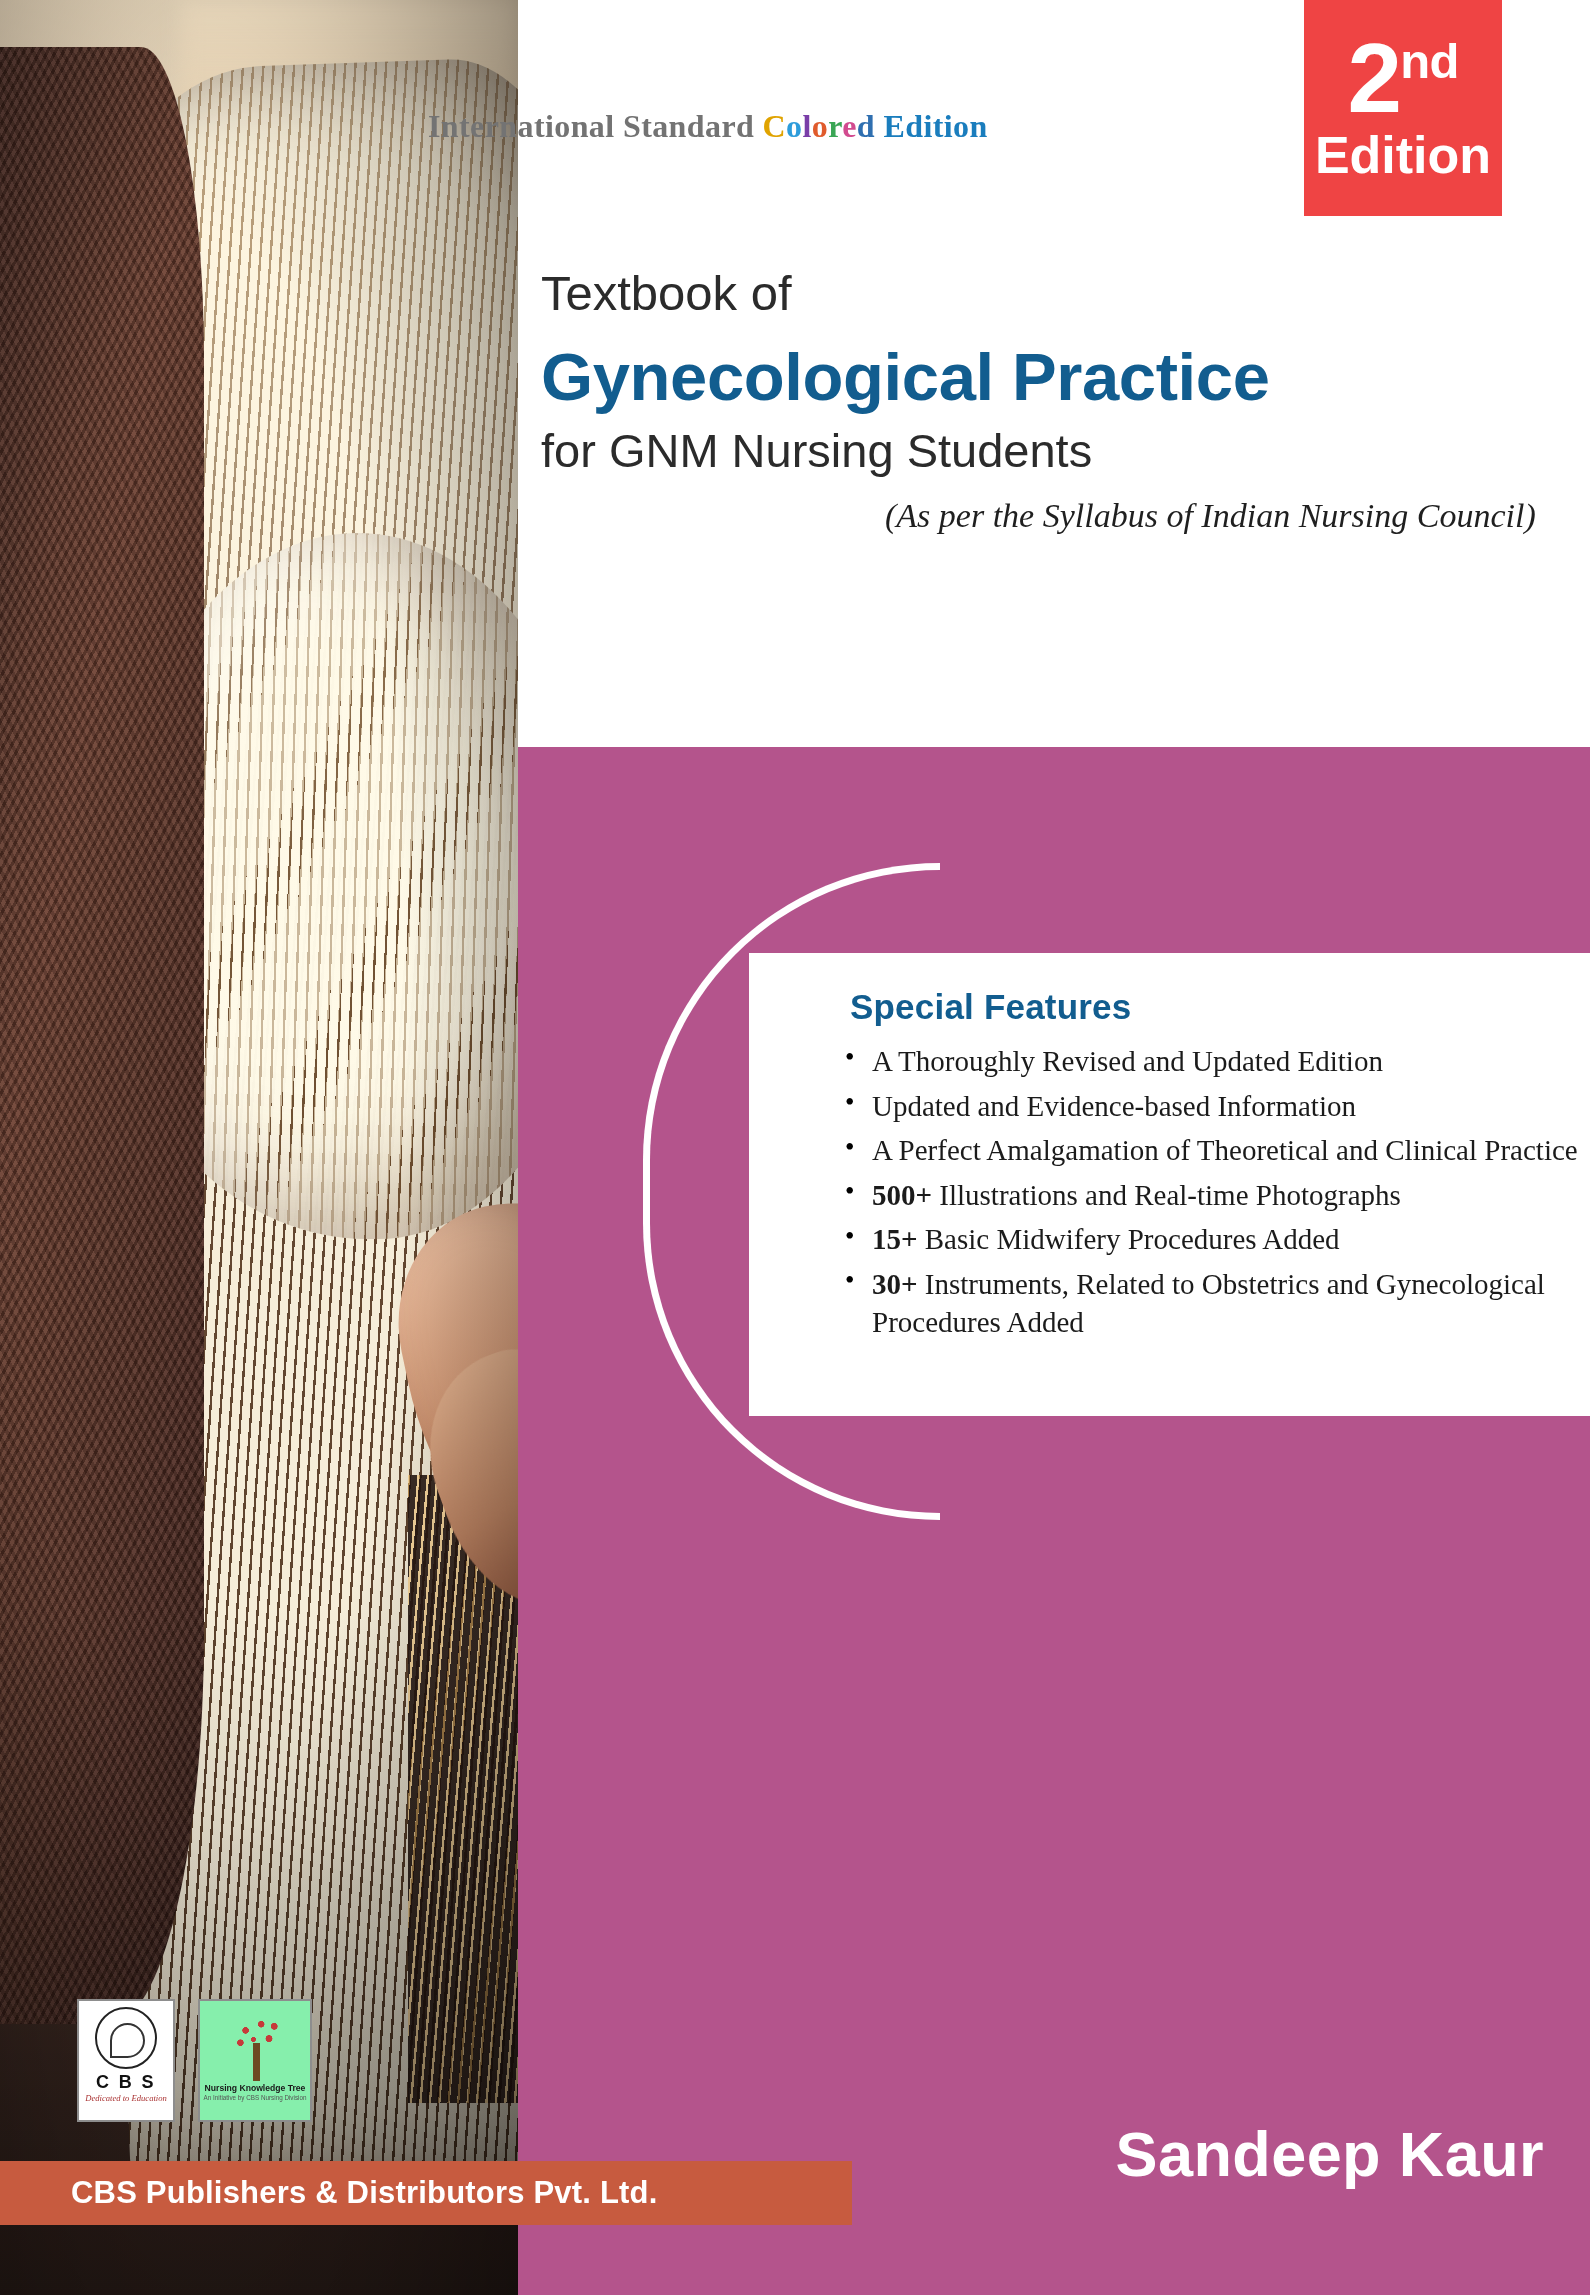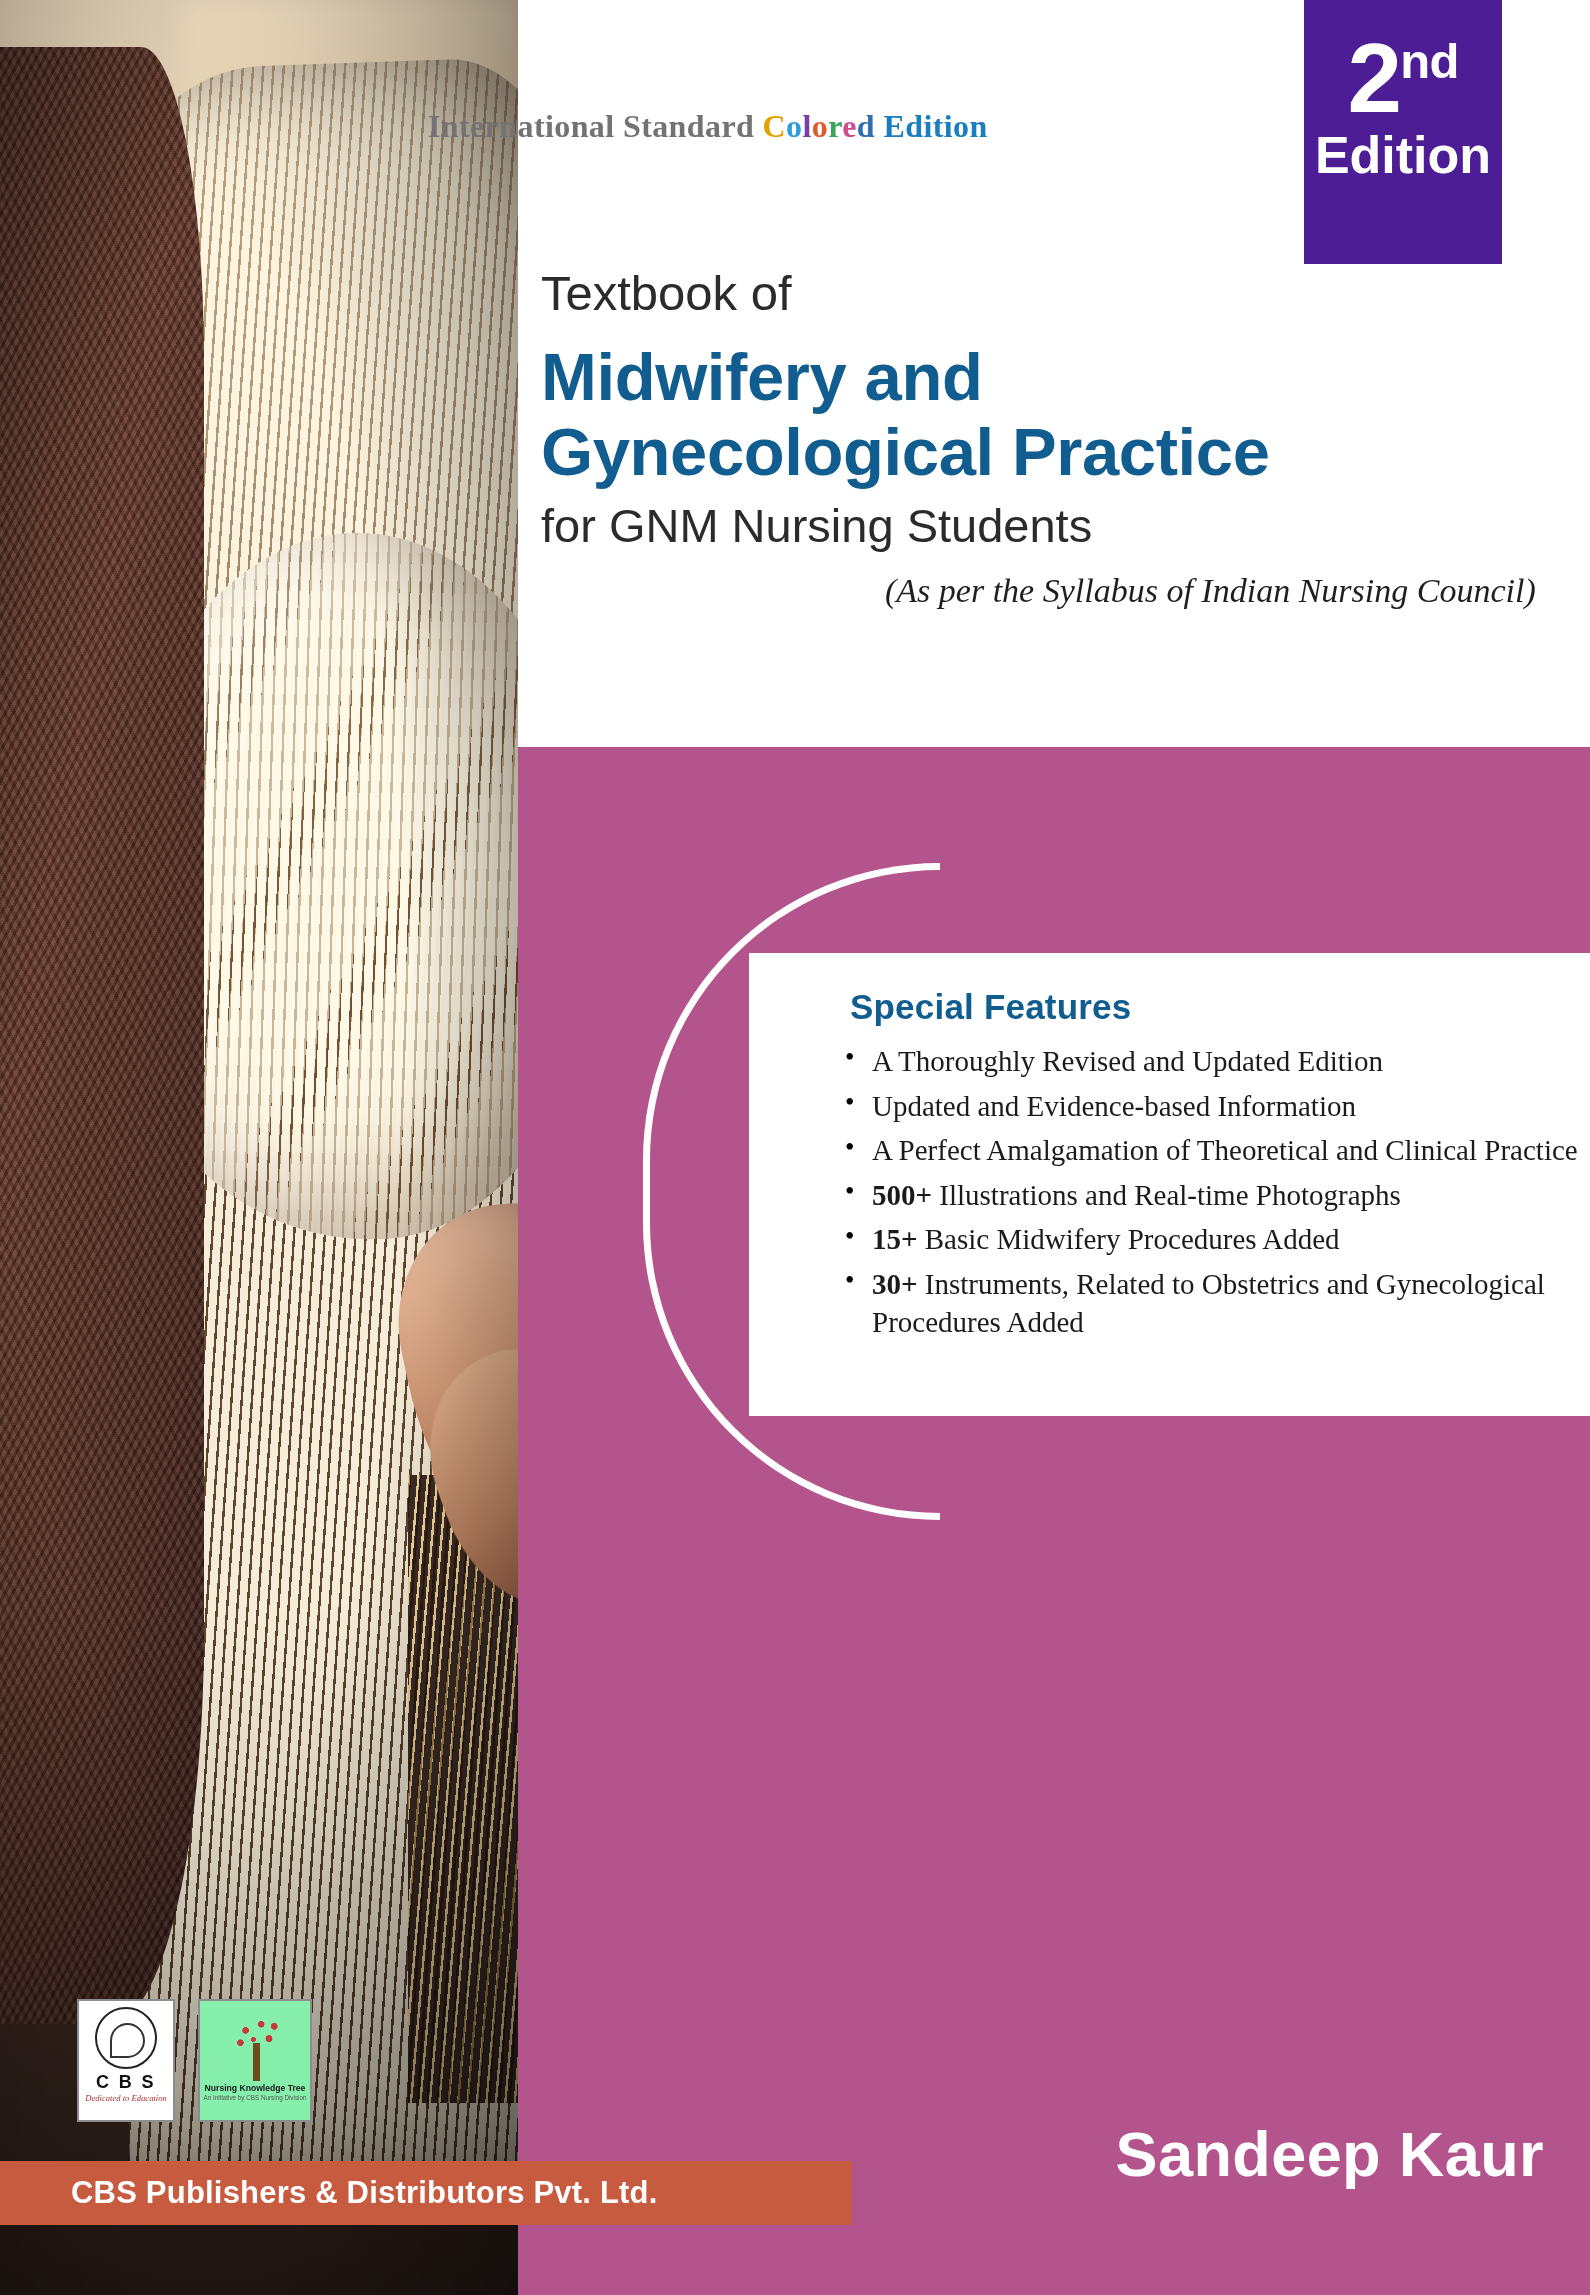--- a/index.html
+++ b/index.html
@@ -186,8 +186,8 @@
     left: 1304px;
     top: 0;
     width: 198px;
-    height: 264px;
-    background: #4c1d95;
+    height: 216px;
+    background: #ef4444;
     color: #ffffff;
     text-align: center;
   }

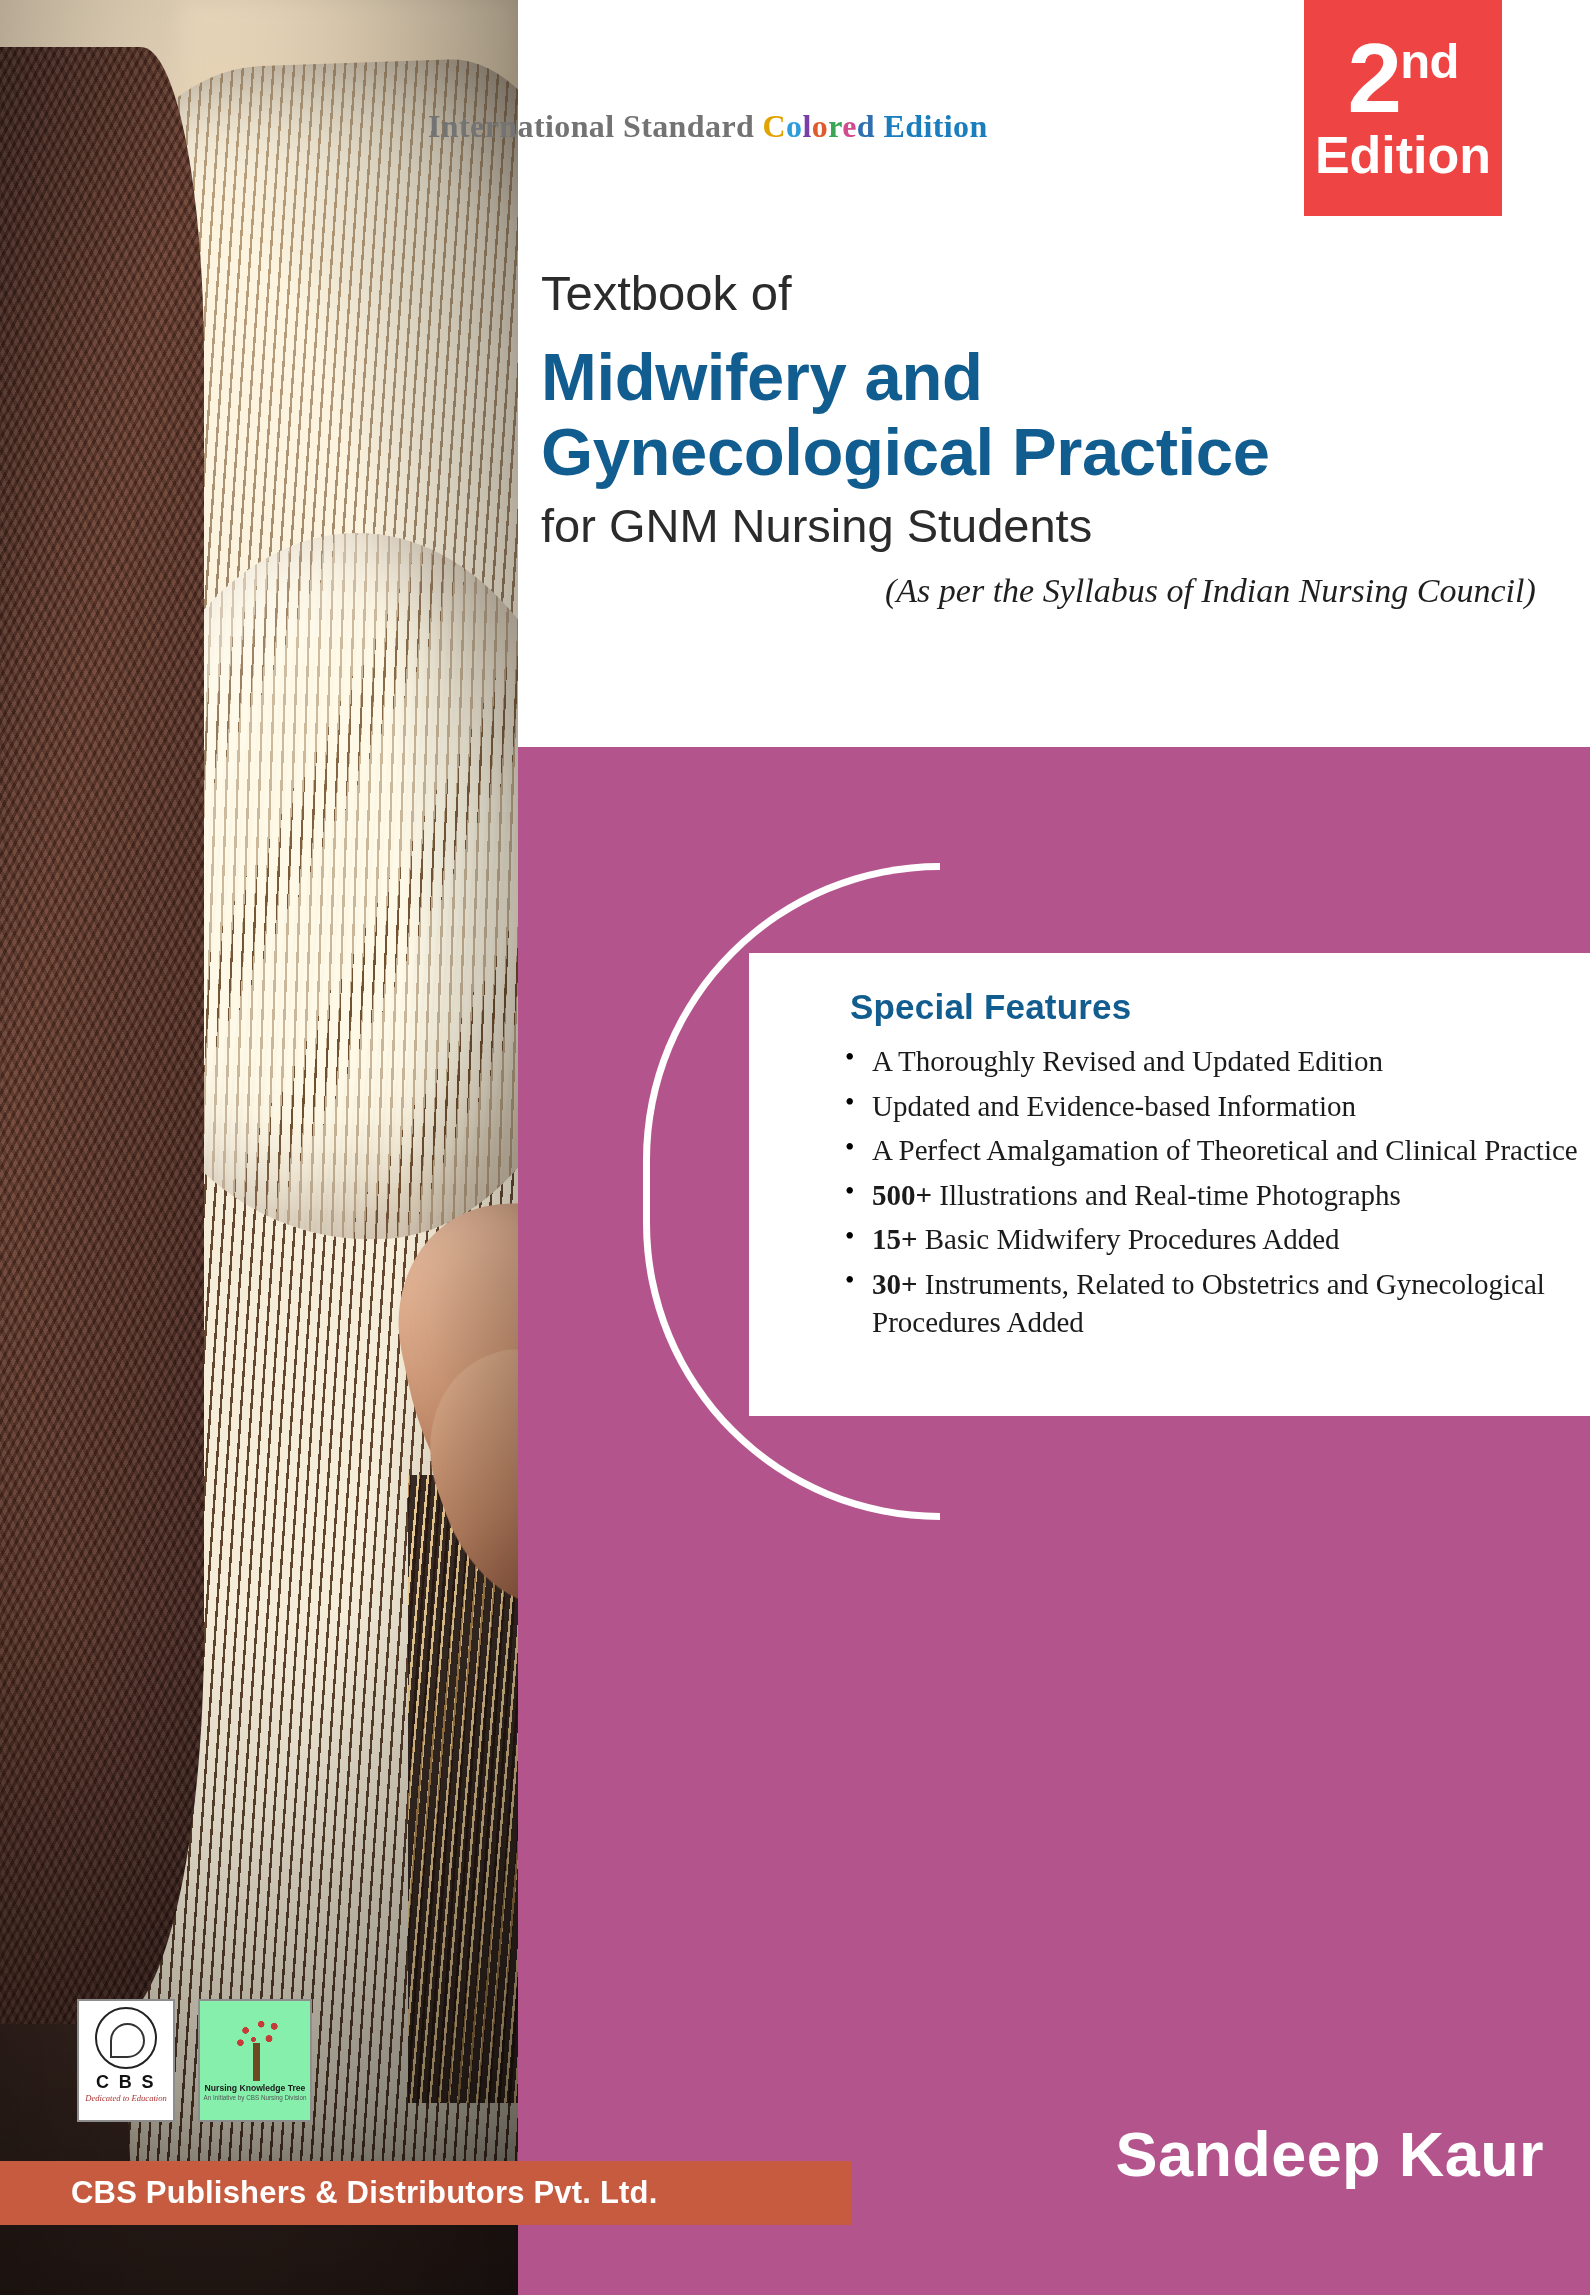--- a/index.html
+++ b/index.html
@@ -471,7 +471,6 @@
 
   <div class="title-block">
     <div class="title-line1">Textbook of</div>
-    <div class="title-main">Midwifery and</div>
     <div class="title-main">Gynecological Practice</div>
     <div class="title-line4">for GNM Nursing Students</div>
     <div class="title-sub">(As per the Syllabus of Indian Nursing Council)</div>

